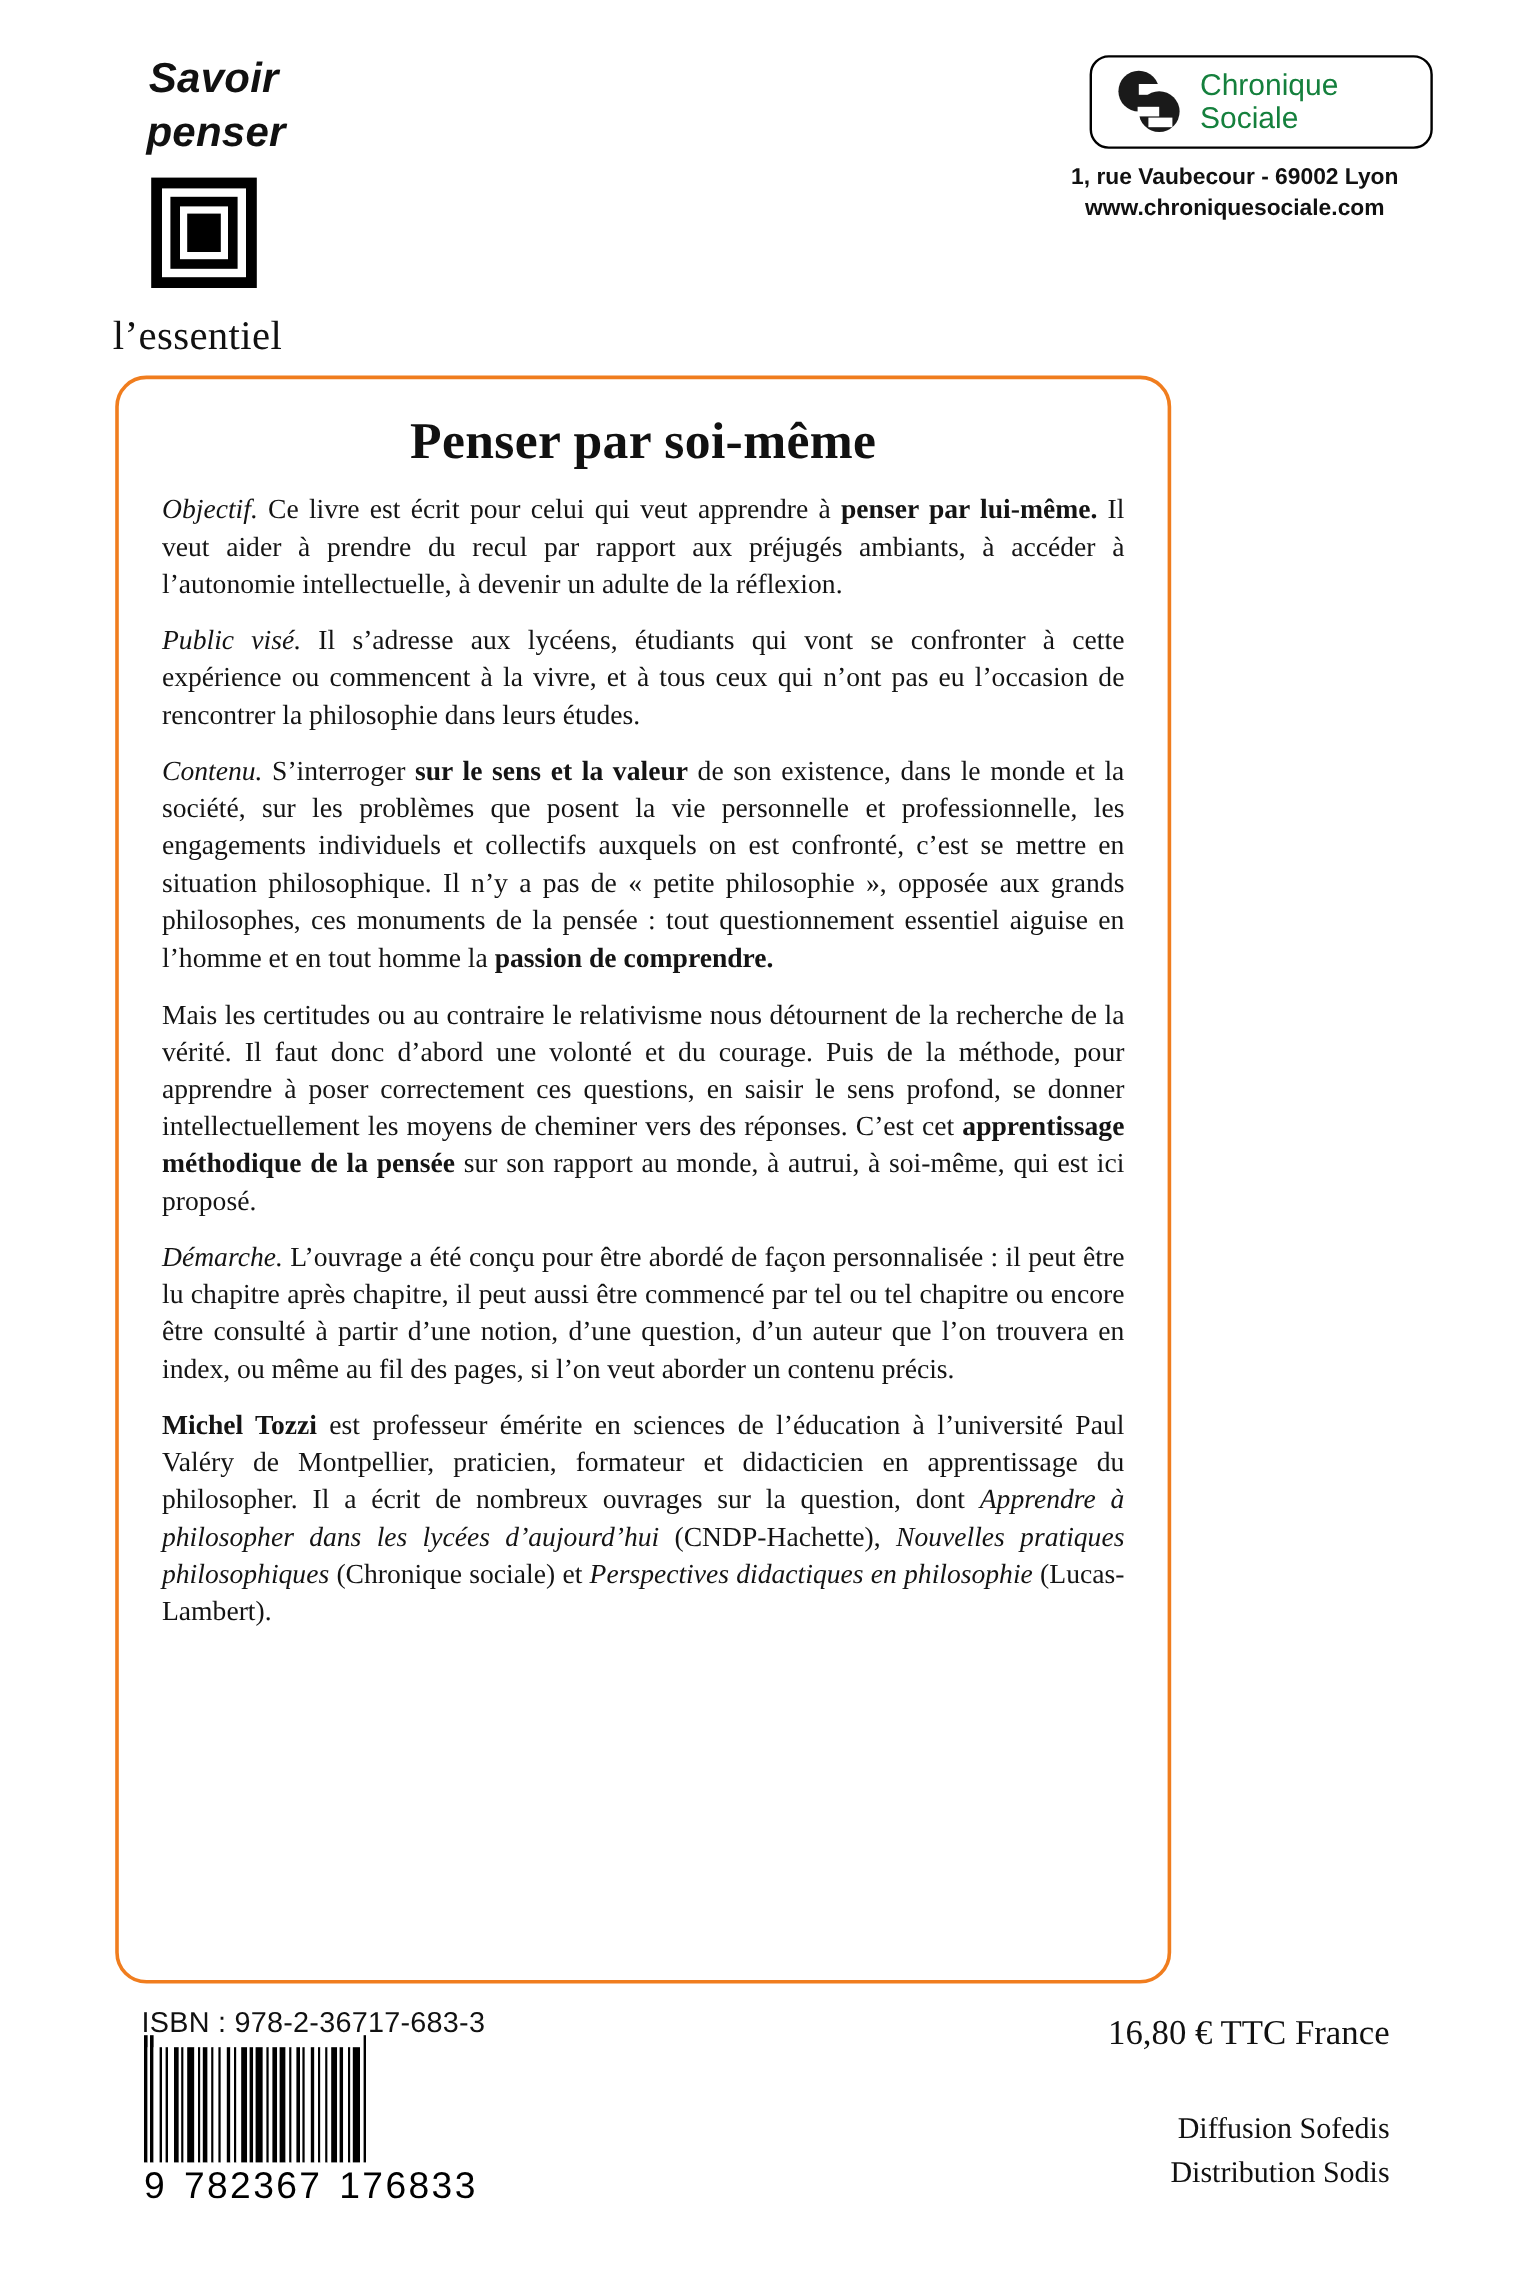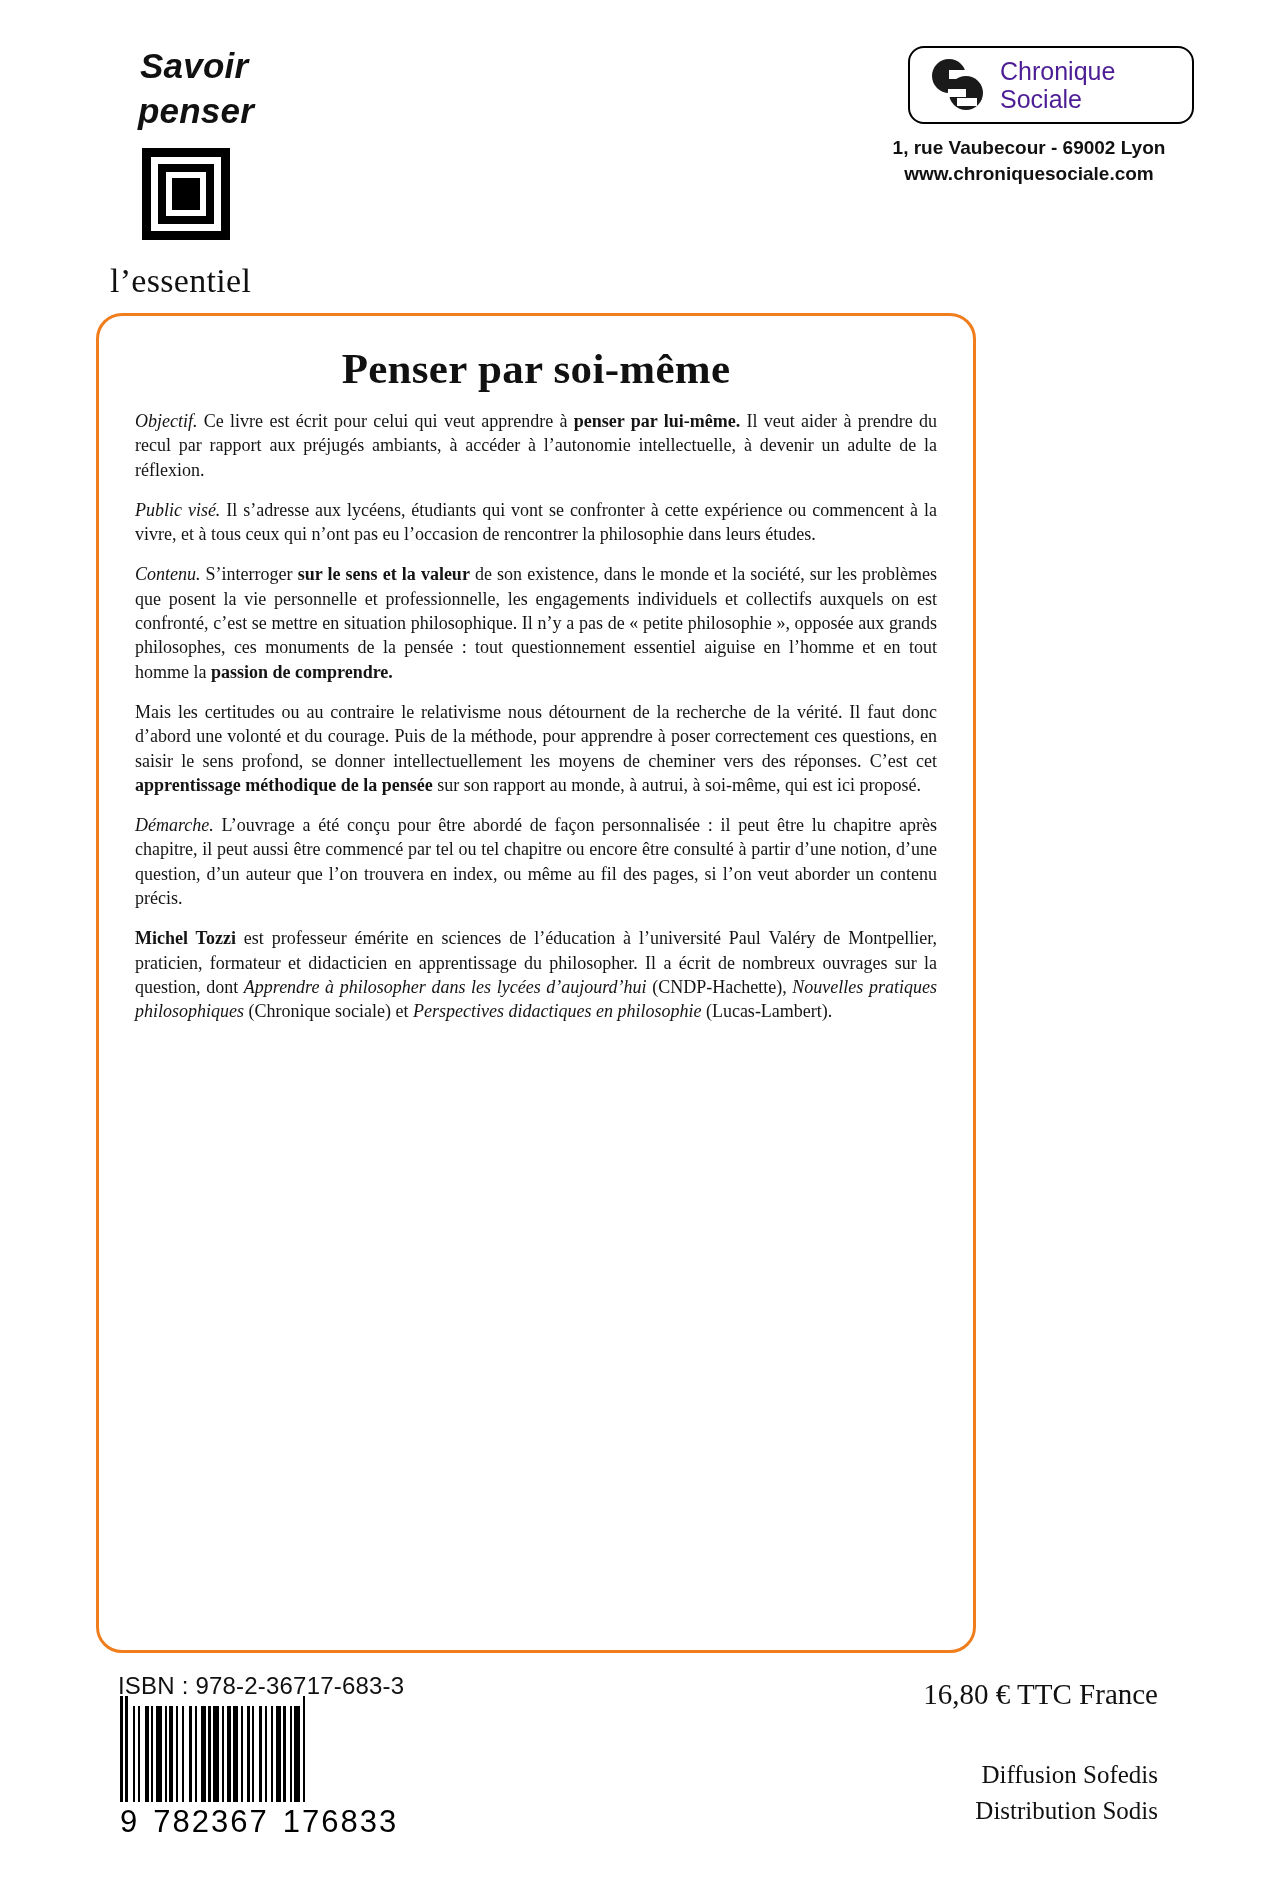--- a/index.html
+++ b/index.html
@@ -14,7 +14,7 @@
 
   
   .series{
-    position:absolute;left:128px;top:44px;width:240px;
+    position:absolute;left:112px;top:44px;width:240px;
   }
   .series-word{
     font-family:"Liberation Sans", sans-serif;

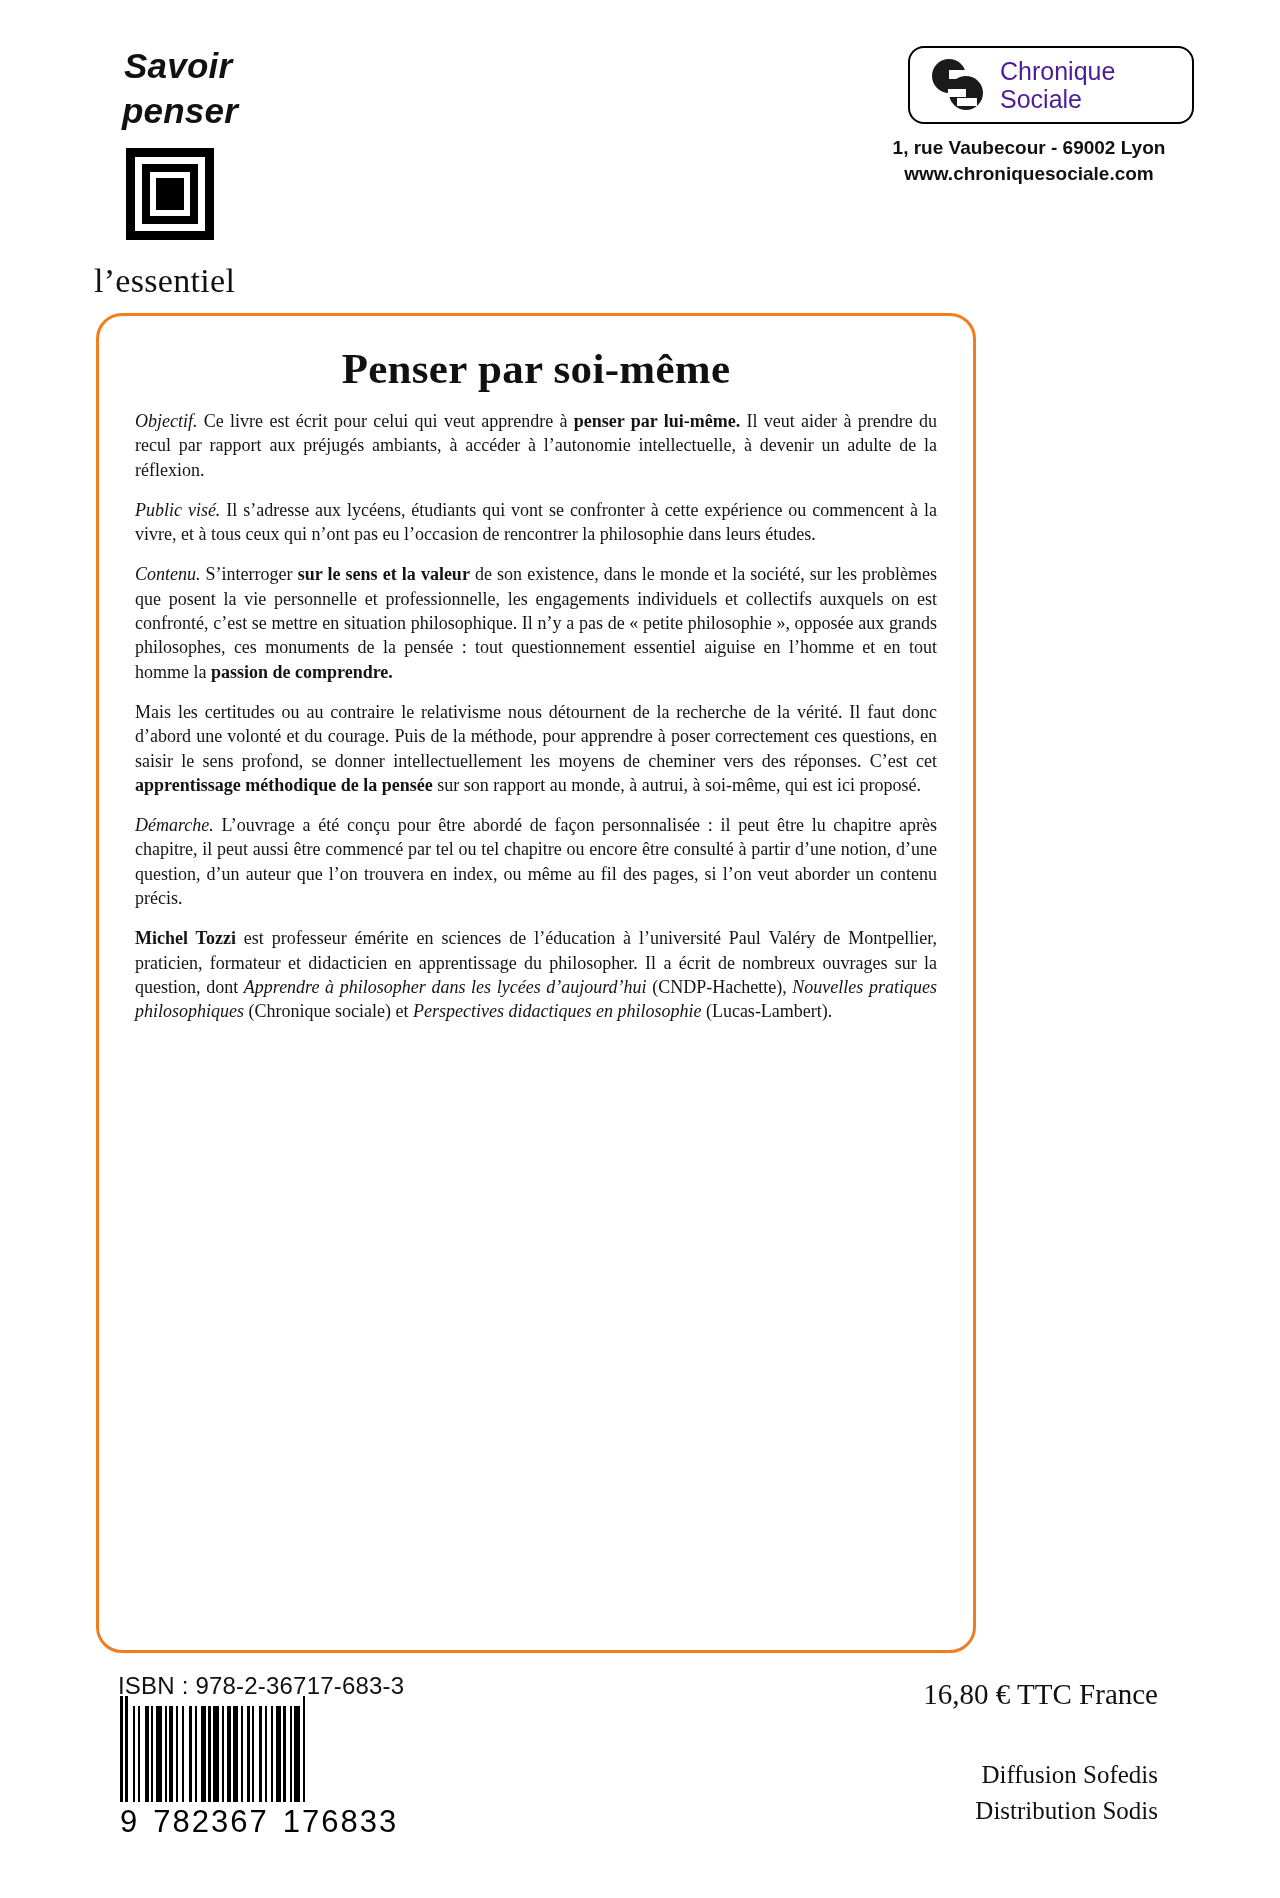--- a/index.html
+++ b/index.html
@@ -76,7 +76,7 @@
   }
   .pub-name{
     font-family:"Liberation Sans", sans-serif;
-    font-size:25px;line-height:1.12;color:#4c1d95;text-align:left;
+    font-size:25px;line-height:1.12;color:#15803d;text-align:left;
   }
   .pub-addr{
     font-family:"Liberation Sans", sans-serif;

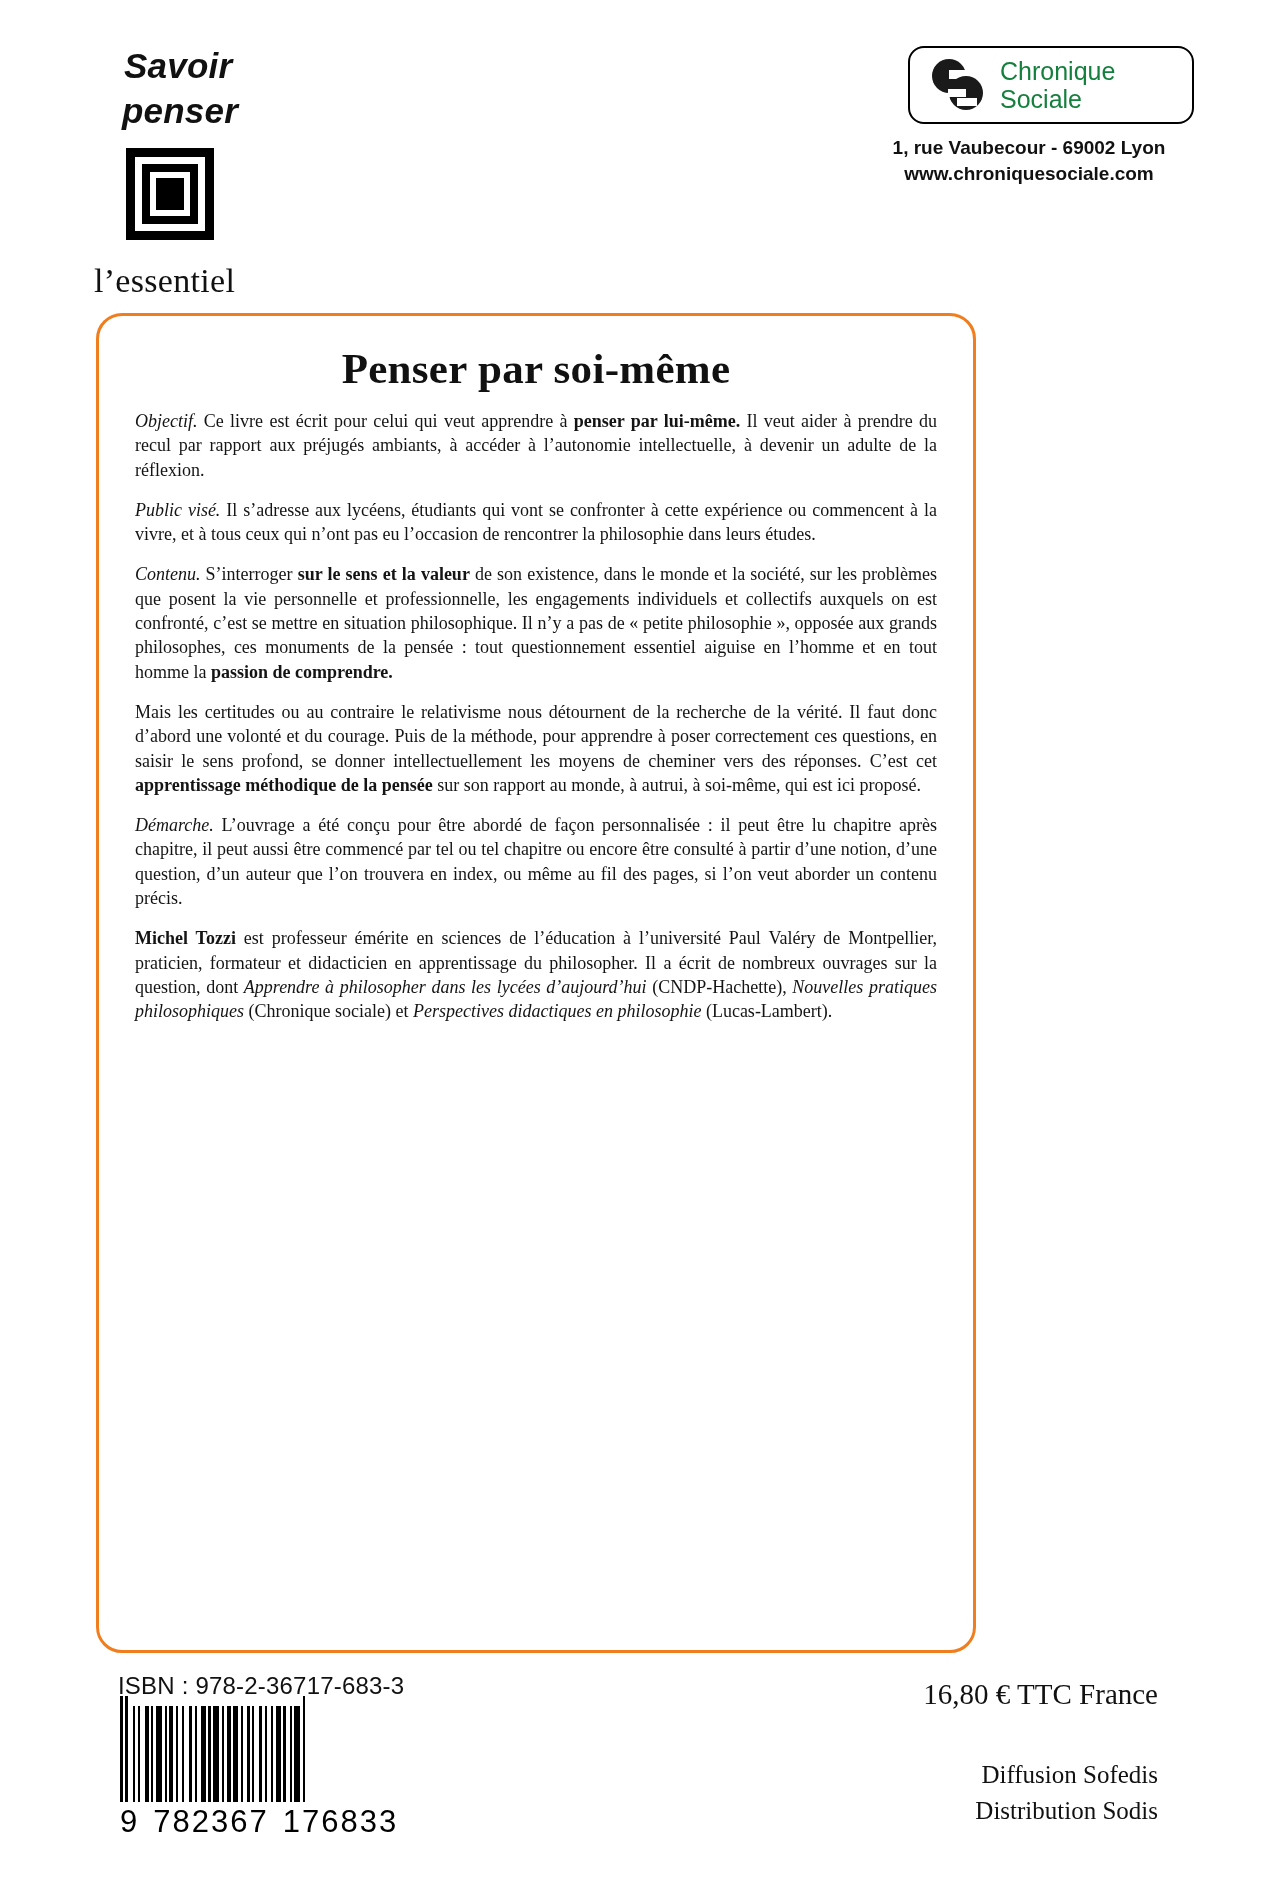--- a/index.html
+++ b/index.html
@@ -101,7 +101,7 @@
     margin:6px 0 16px 0;
   }
   .para{
-    font-size:18px;
+    font-size:23px;
     line-height:1.35;
     text-align:justify;
     color:#141414;

